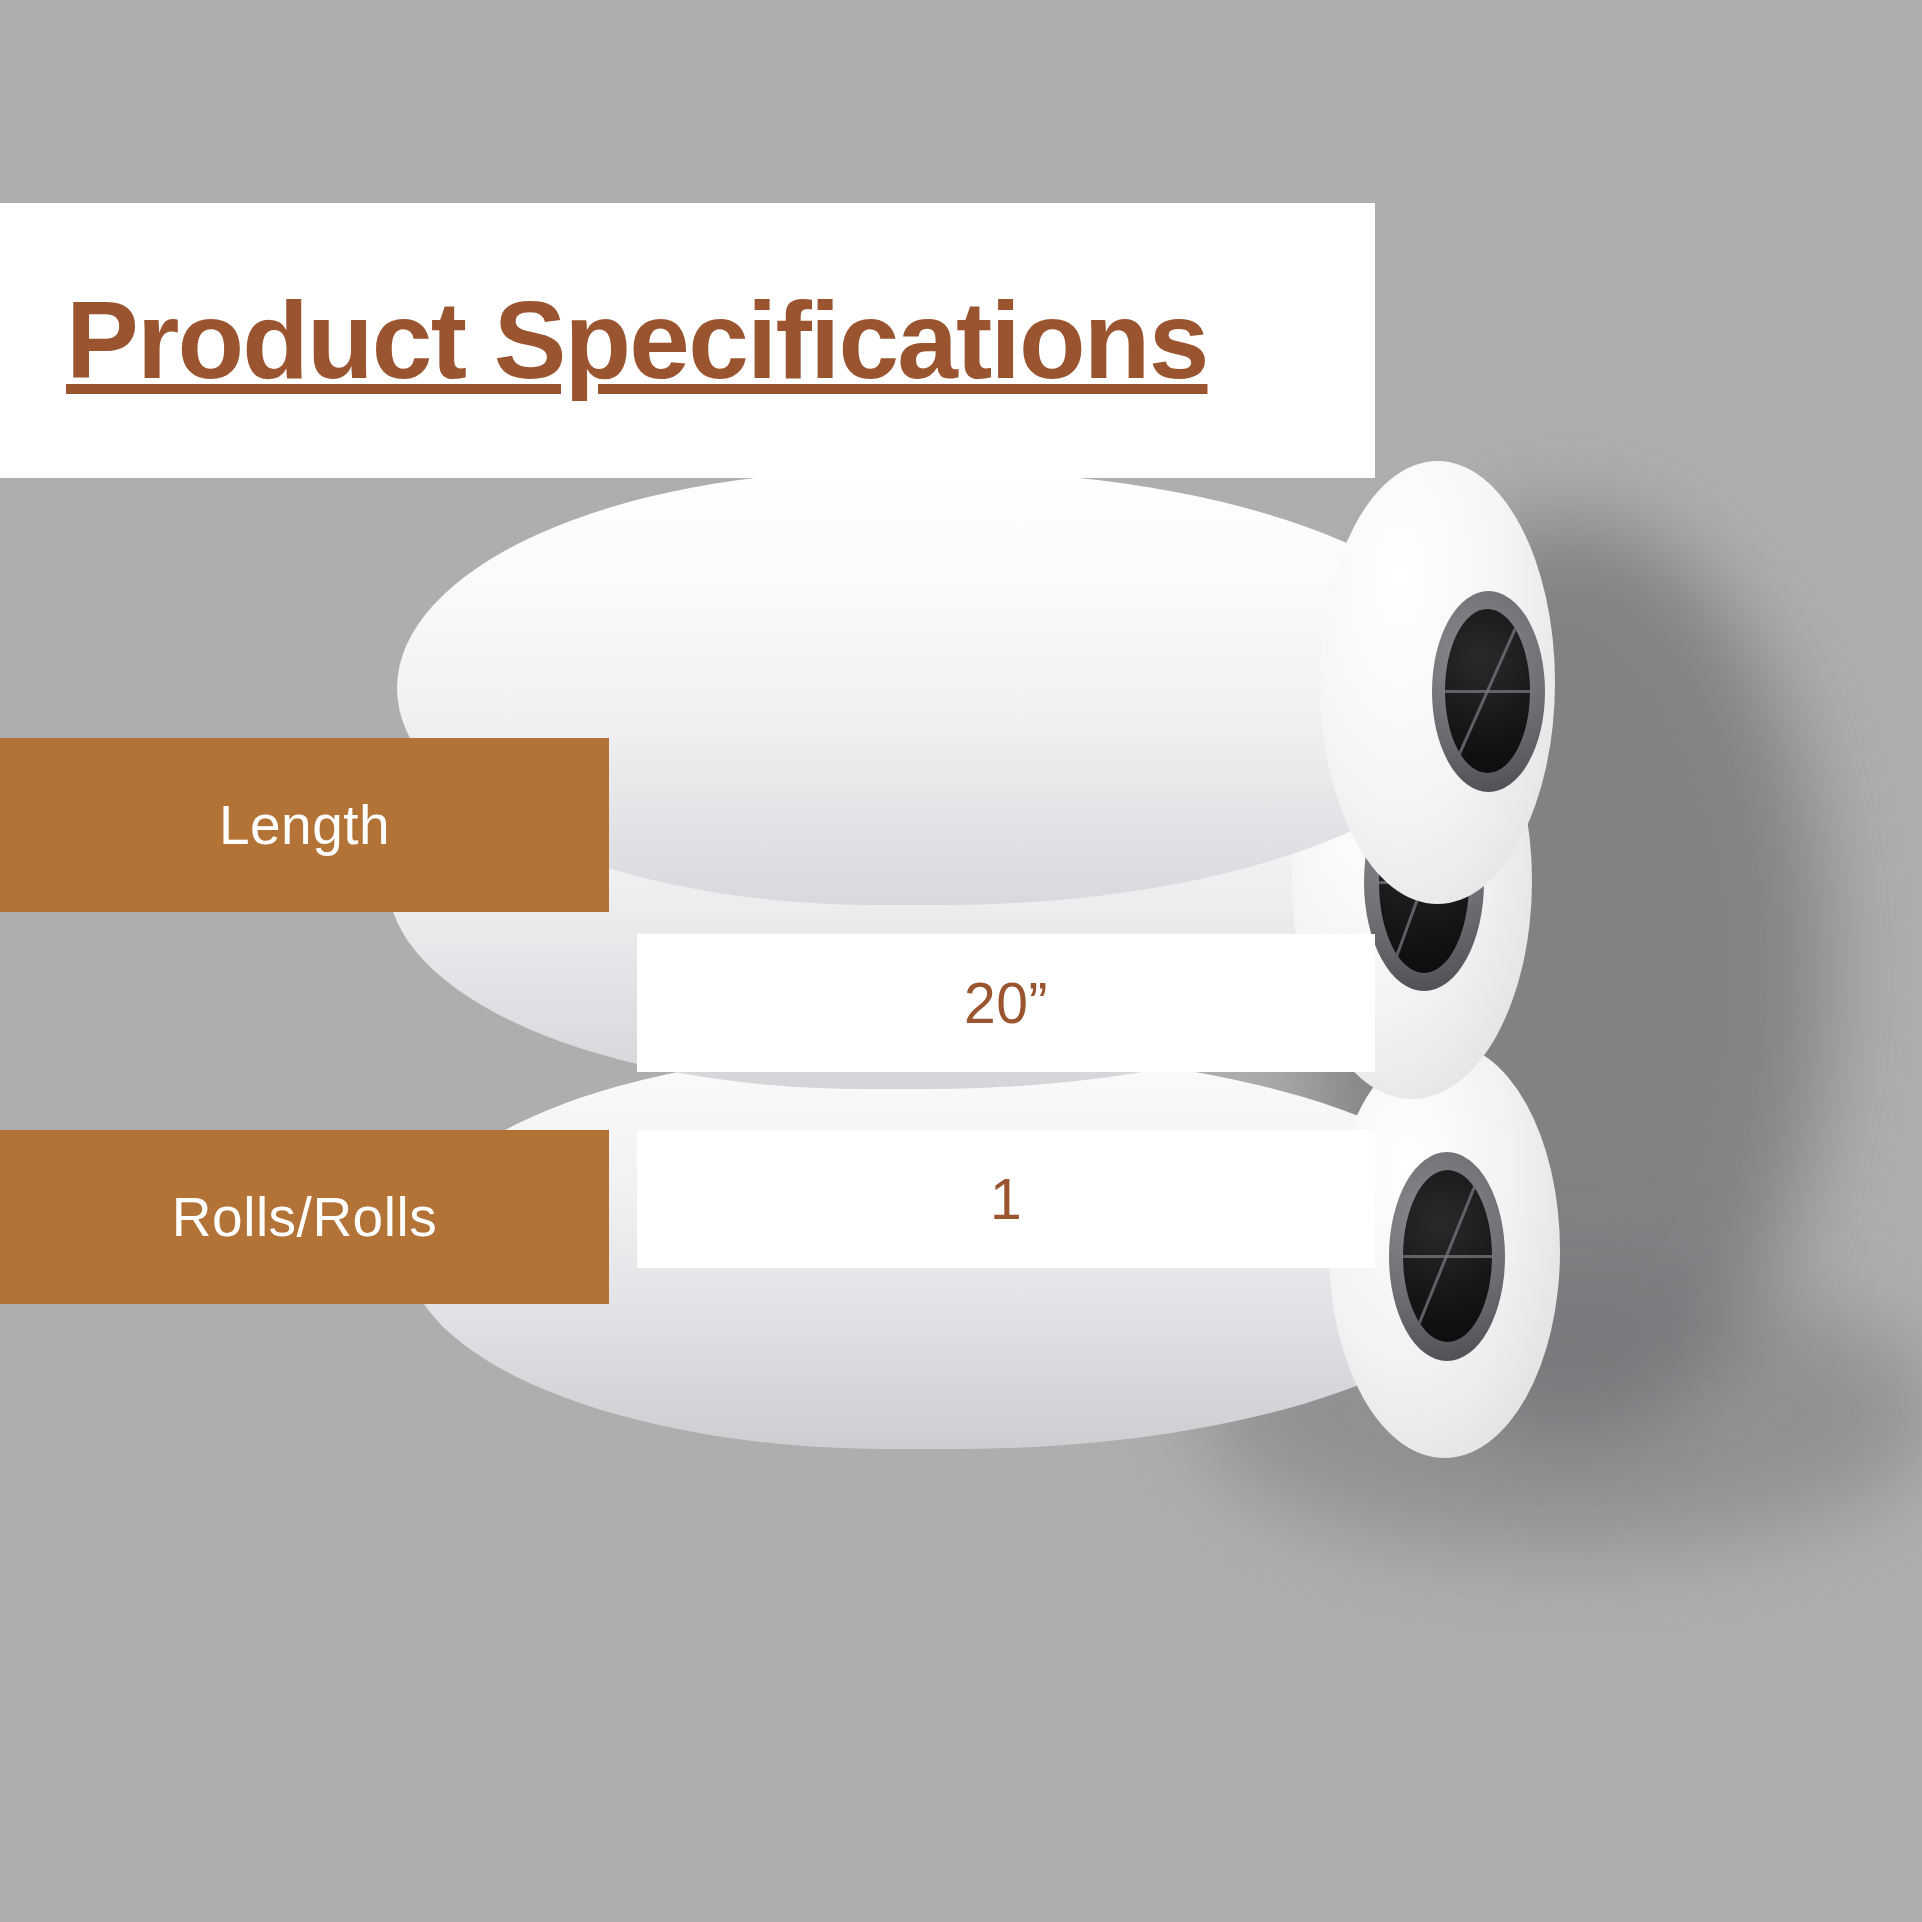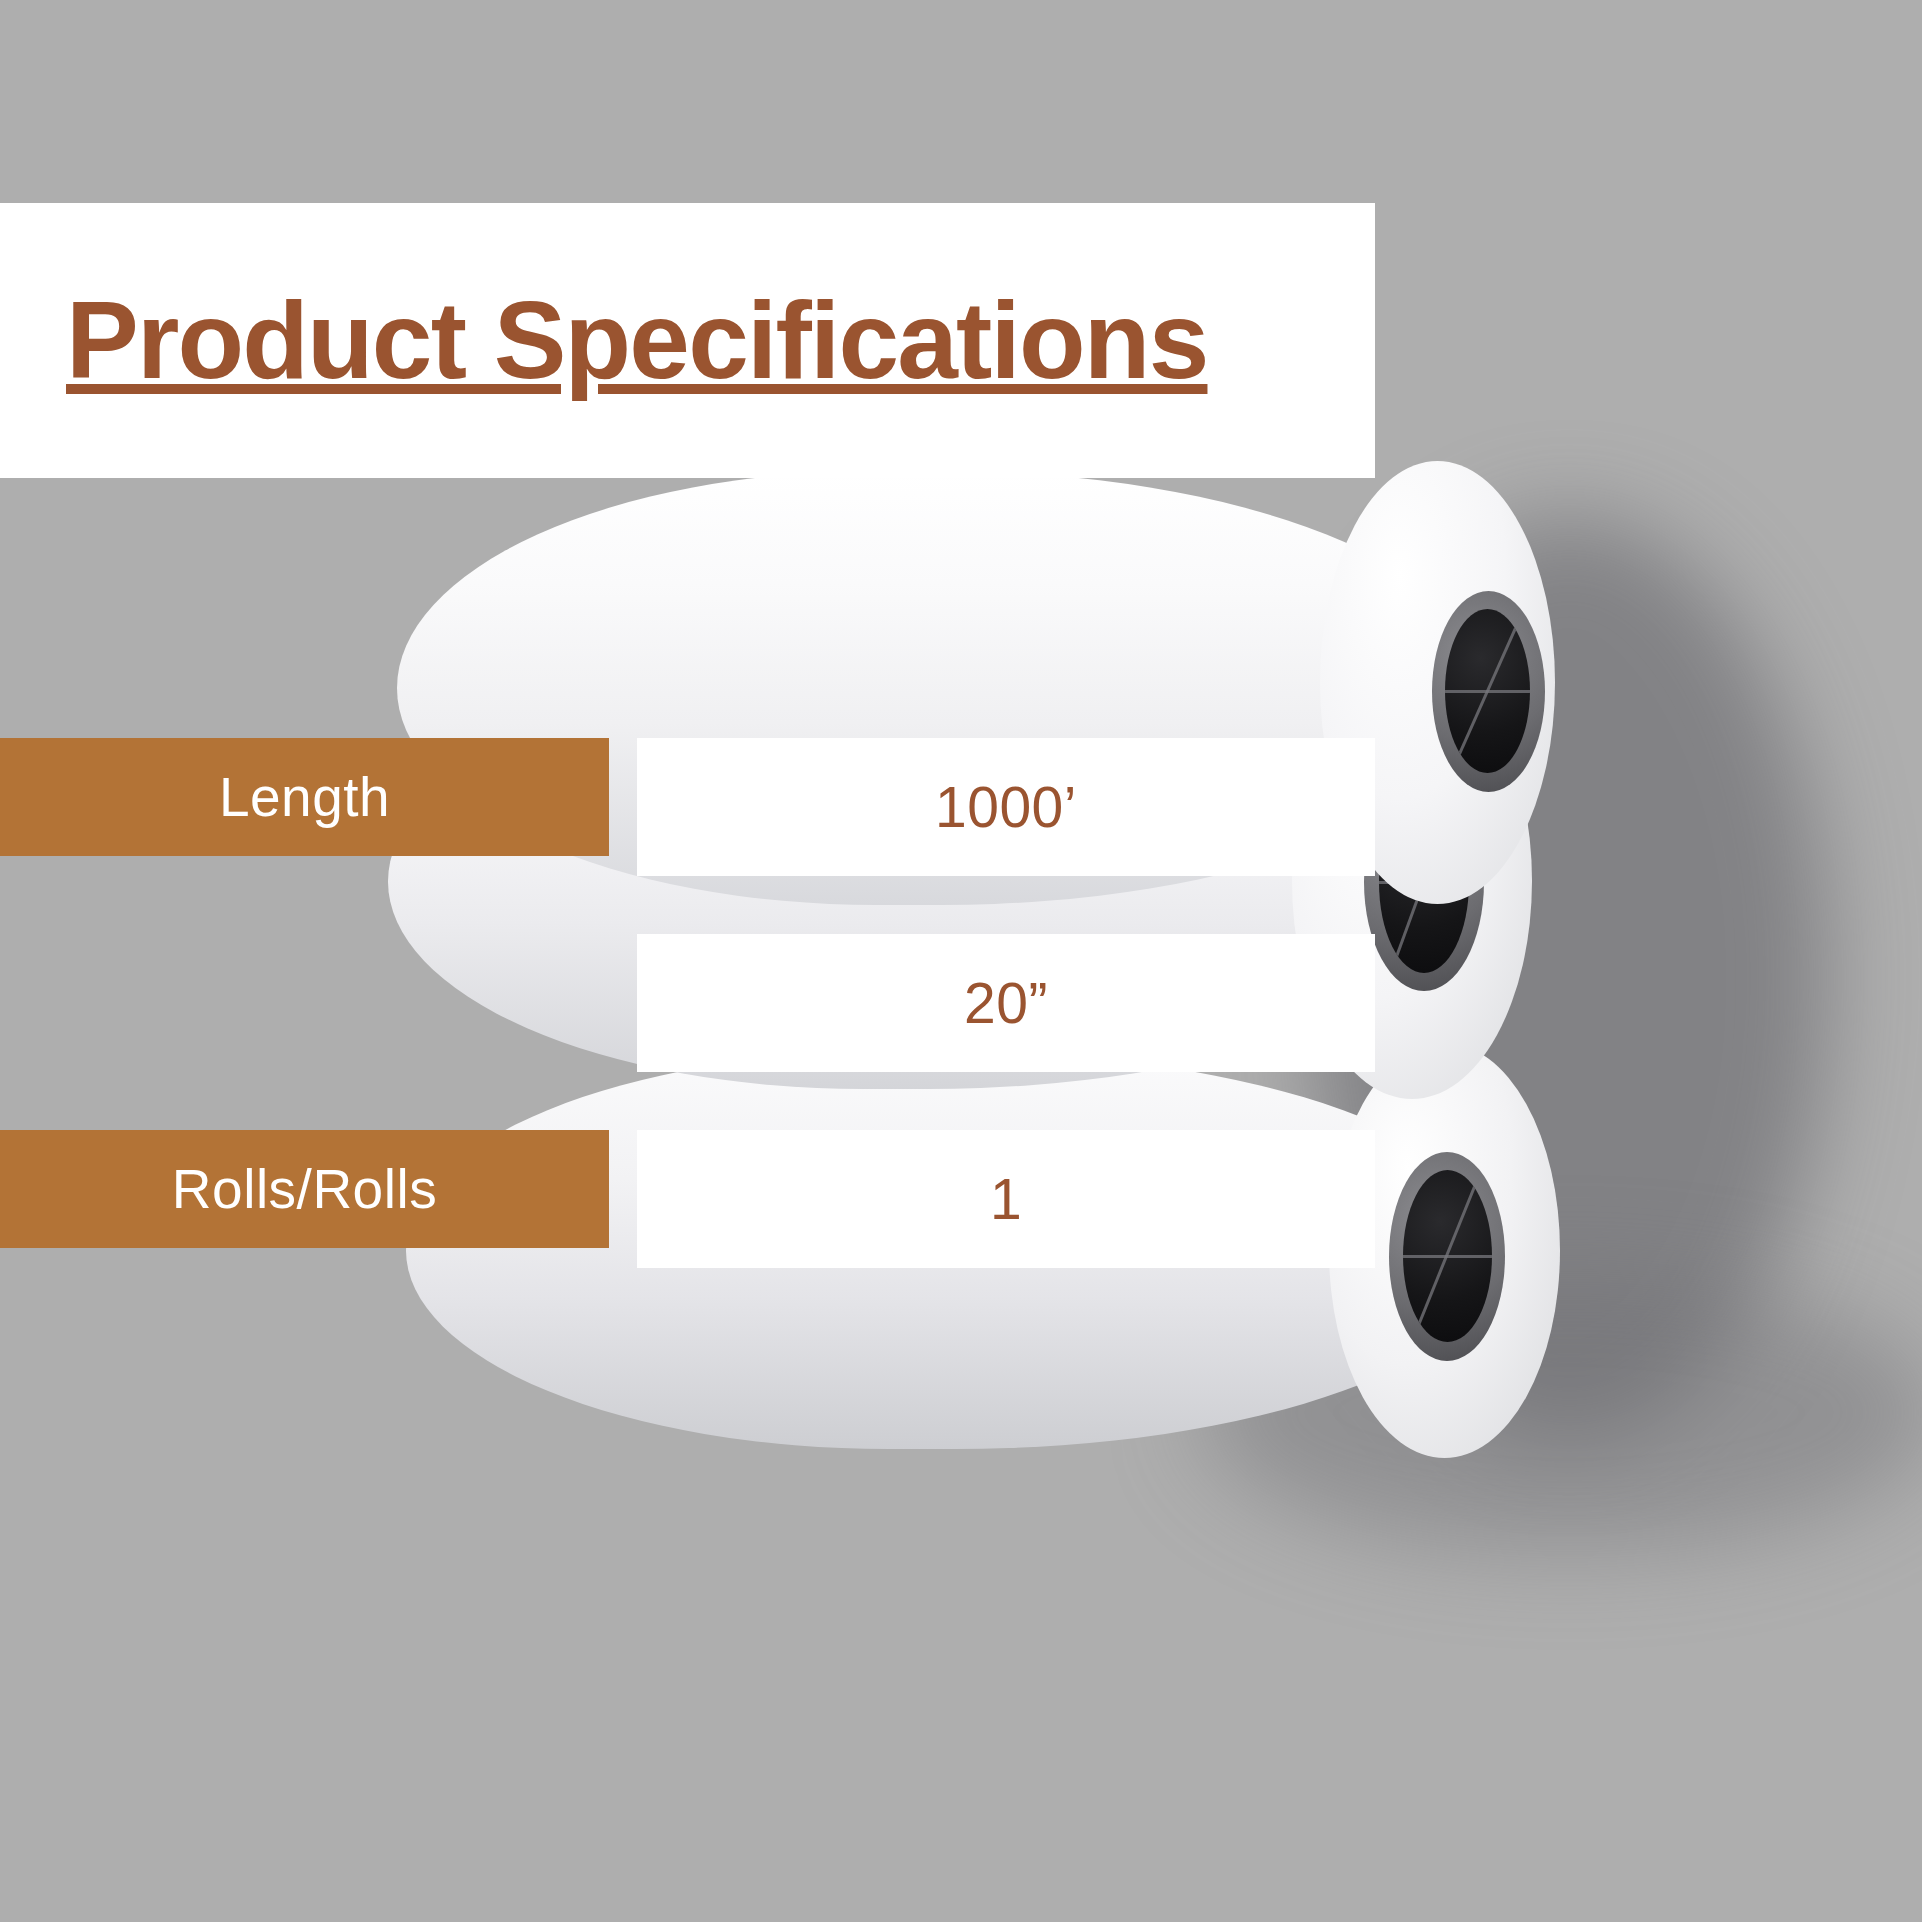--- a/index.html
+++ b/index.html
@@ -107,7 +107,7 @@
     left: 0;
     top: 0;
     width: 609px;
-    height: 118px;
+    height: 174px;
     background: #b37336;
     display: flex;
     align-items: center;

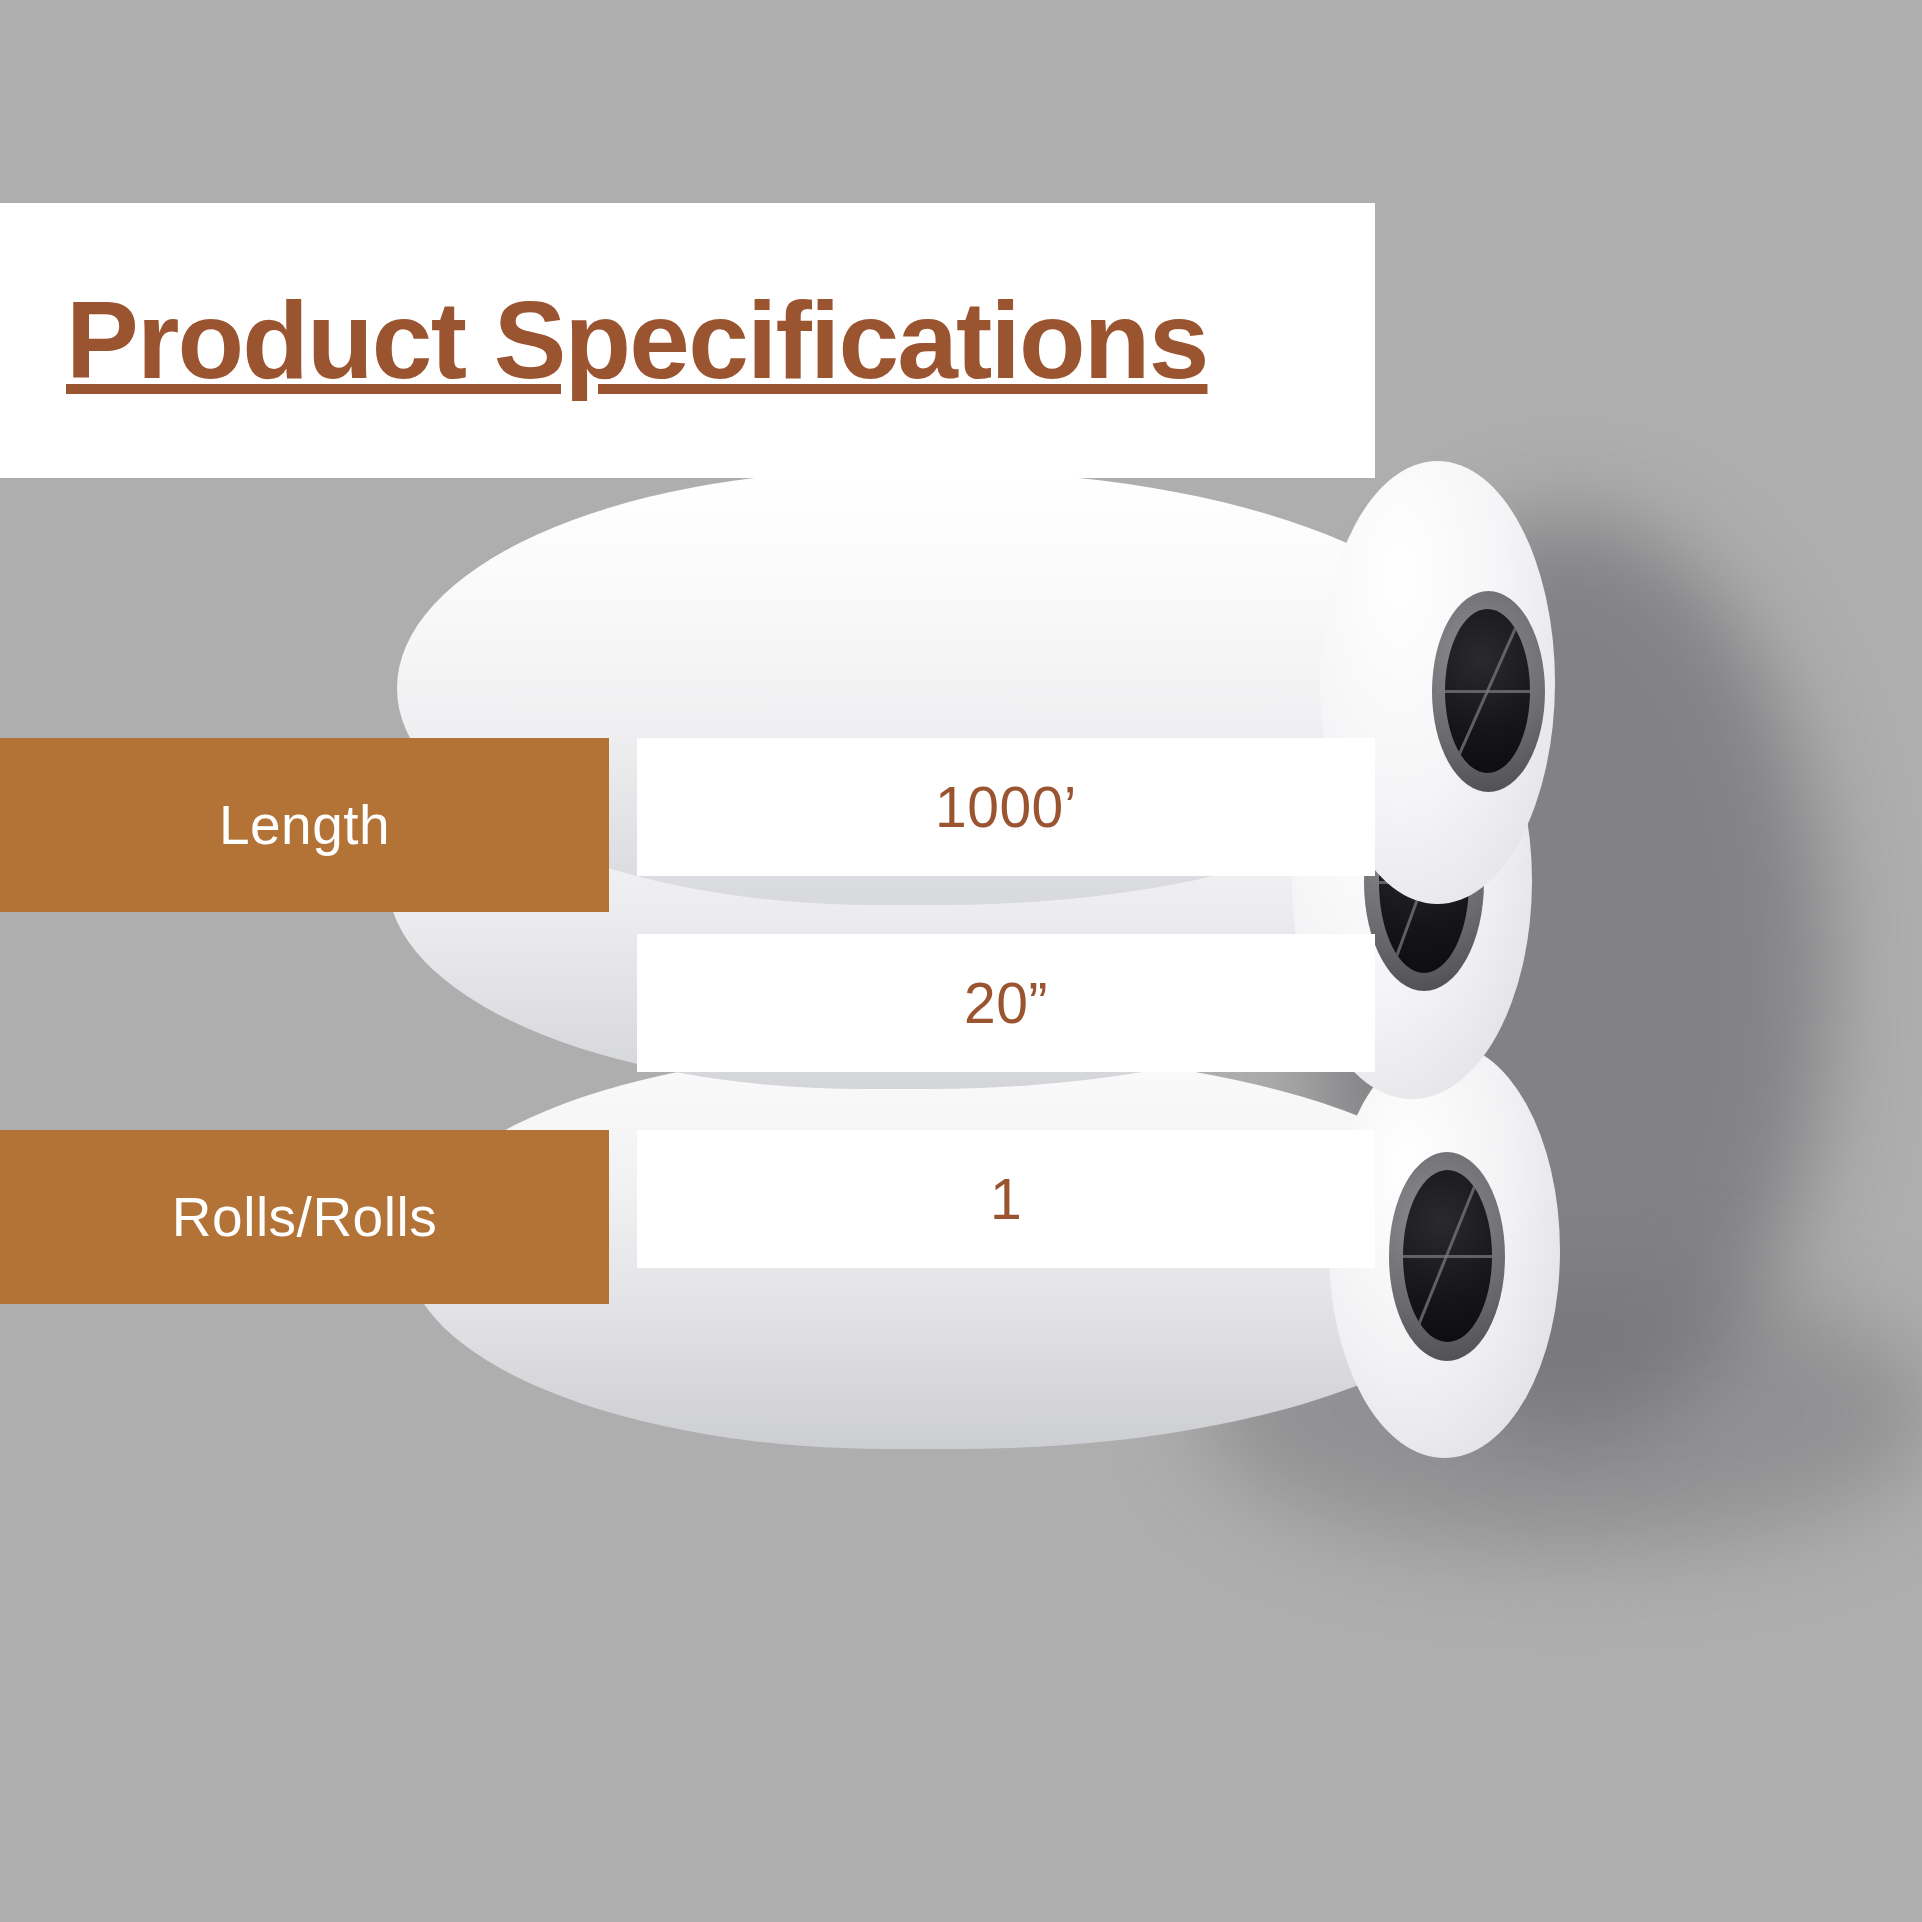--- a/index.html
+++ b/index.html
@@ -182,7 +182,6 @@
 
     <div class="spec-row">
       <div class="spec-label">Length</div>
-      <div class="spec-value">1000’</div>
     </div>
 
     <div class="spec-row">

